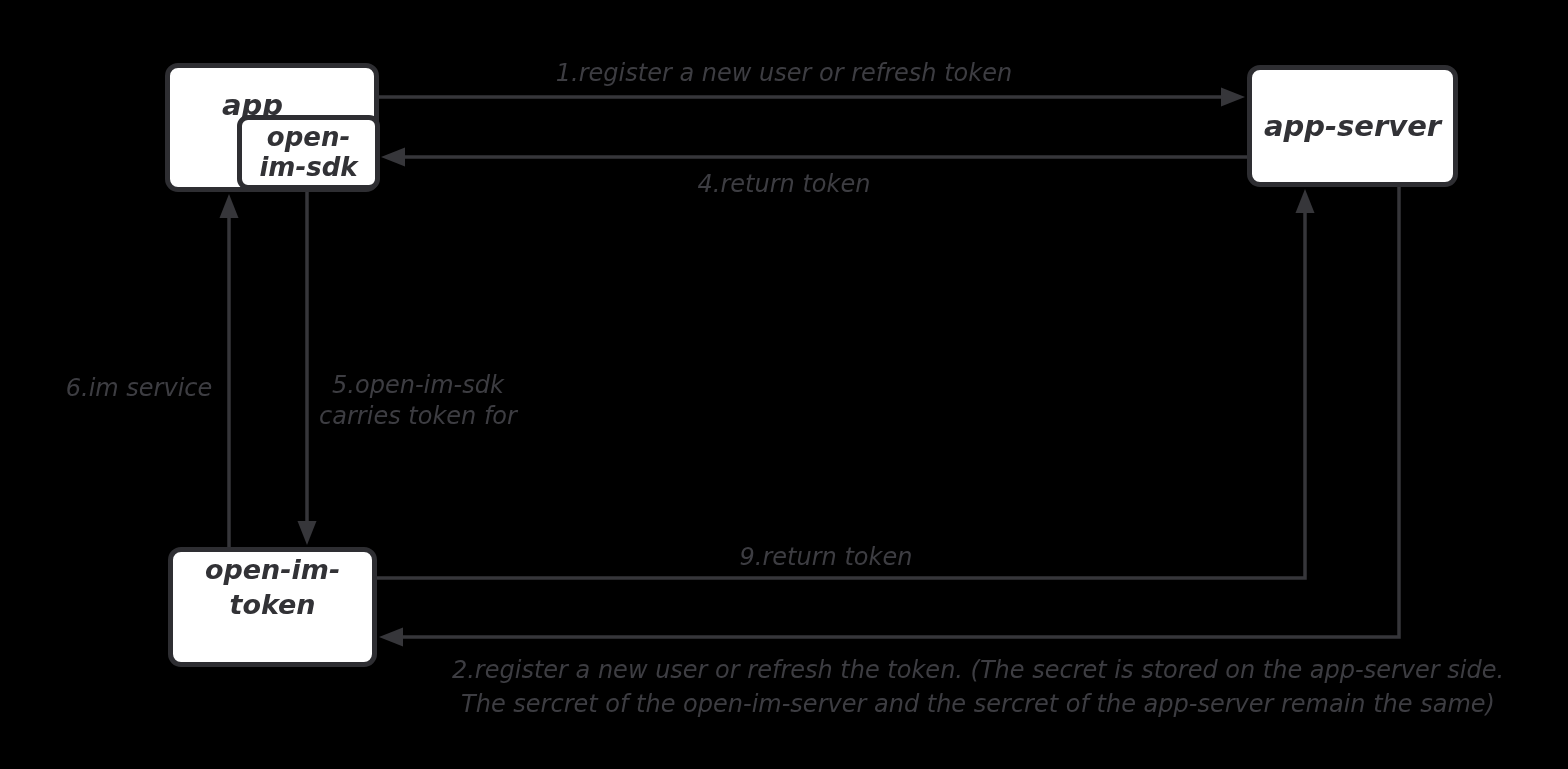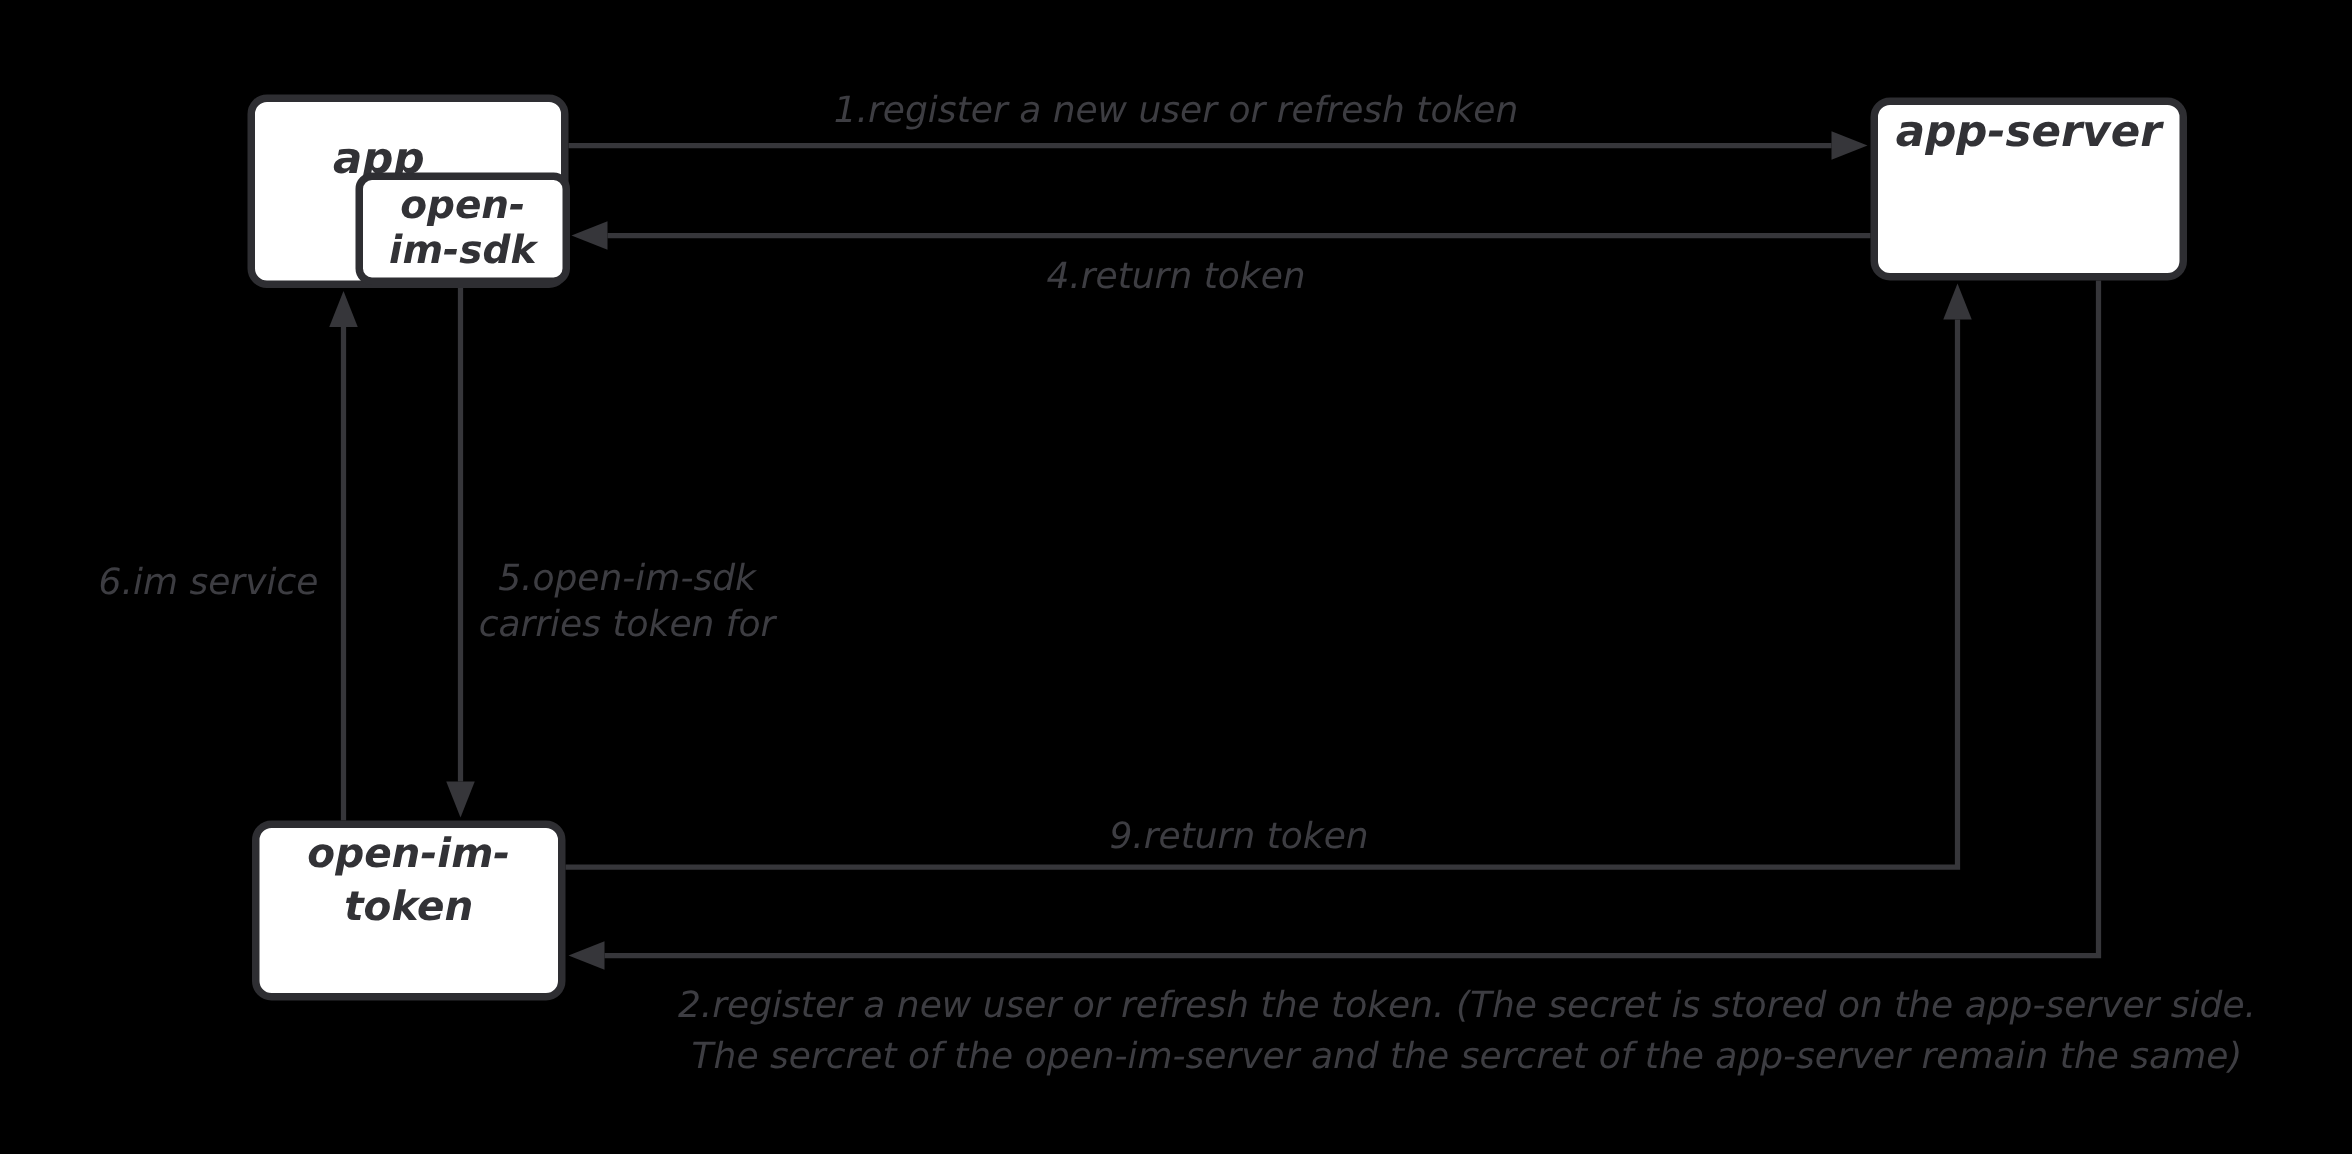--- a/index.html
+++ b/index.html
@@ -37,7 +37,7 @@
     display:flex;flex-direction:column;align-items:center;justify-content:center;
     font-size:26px;line-height:1.12;}
   .node-appserver{left:1247px;top:65px;width:211px;height:122px;z-index:1;
-    display:flex;align-items:flex-start;justify-content:center;font-size:29px;}
+    display:flex;align-items:center;justify-content:center;font-size:29px;}
   .node-imserver{left:168px;top:547px;width:209px;height:120px;z-index:1;
     display:flex;flex-direction:column;align-items:center;
     font-size:27px;line-height:1.3;text-align:center;}

